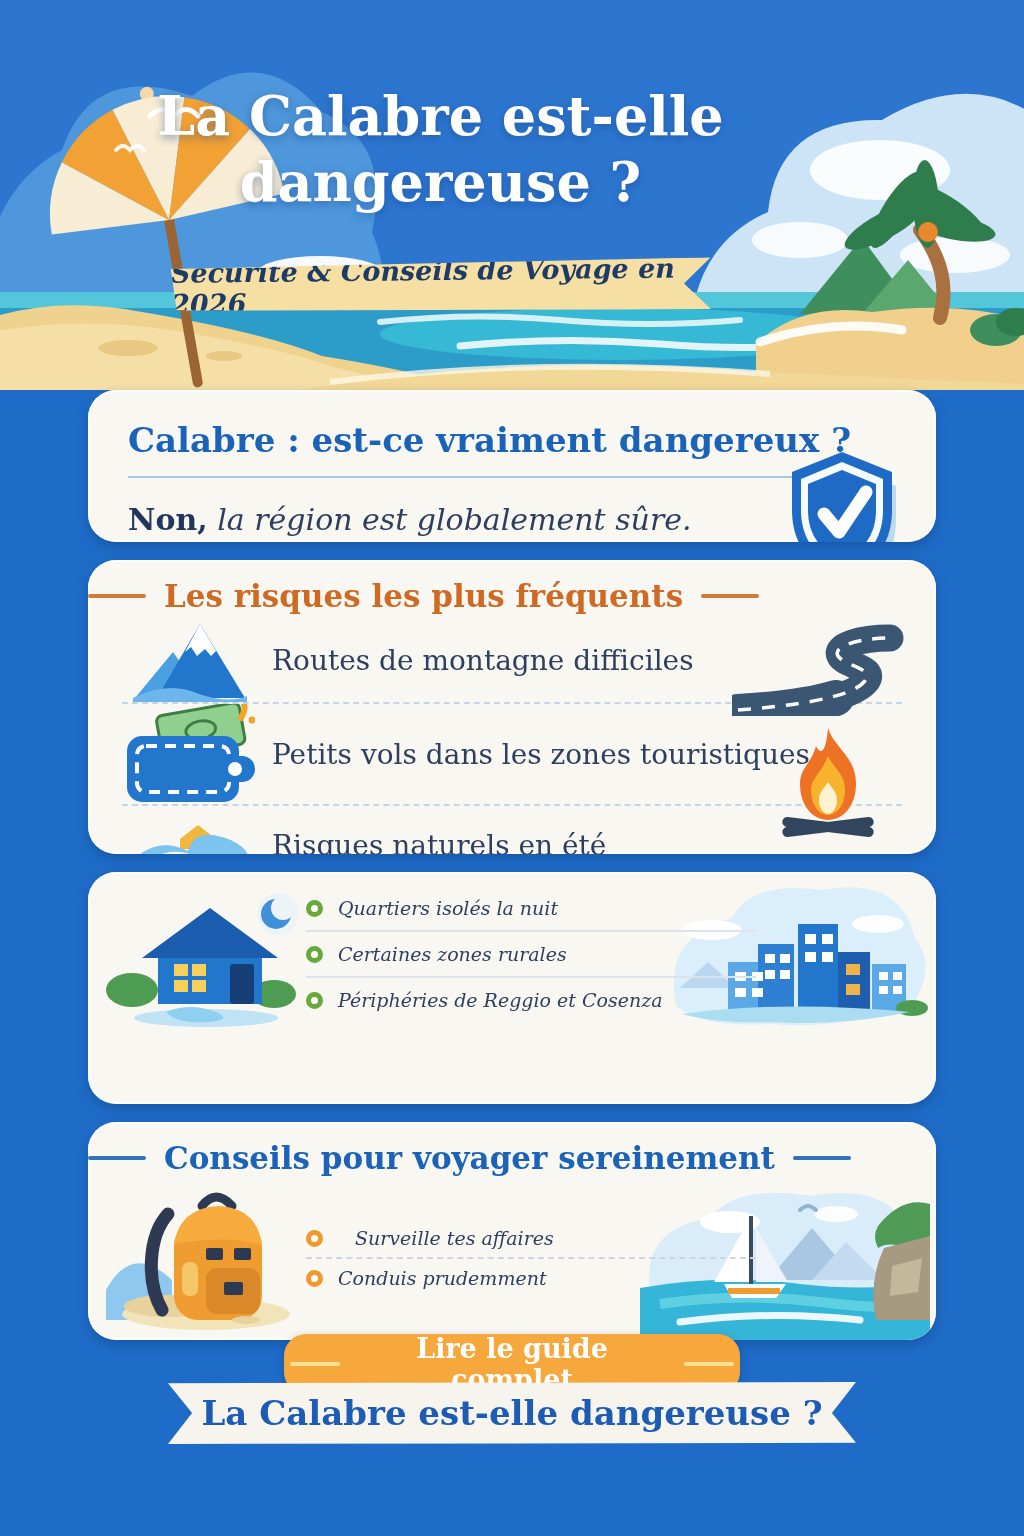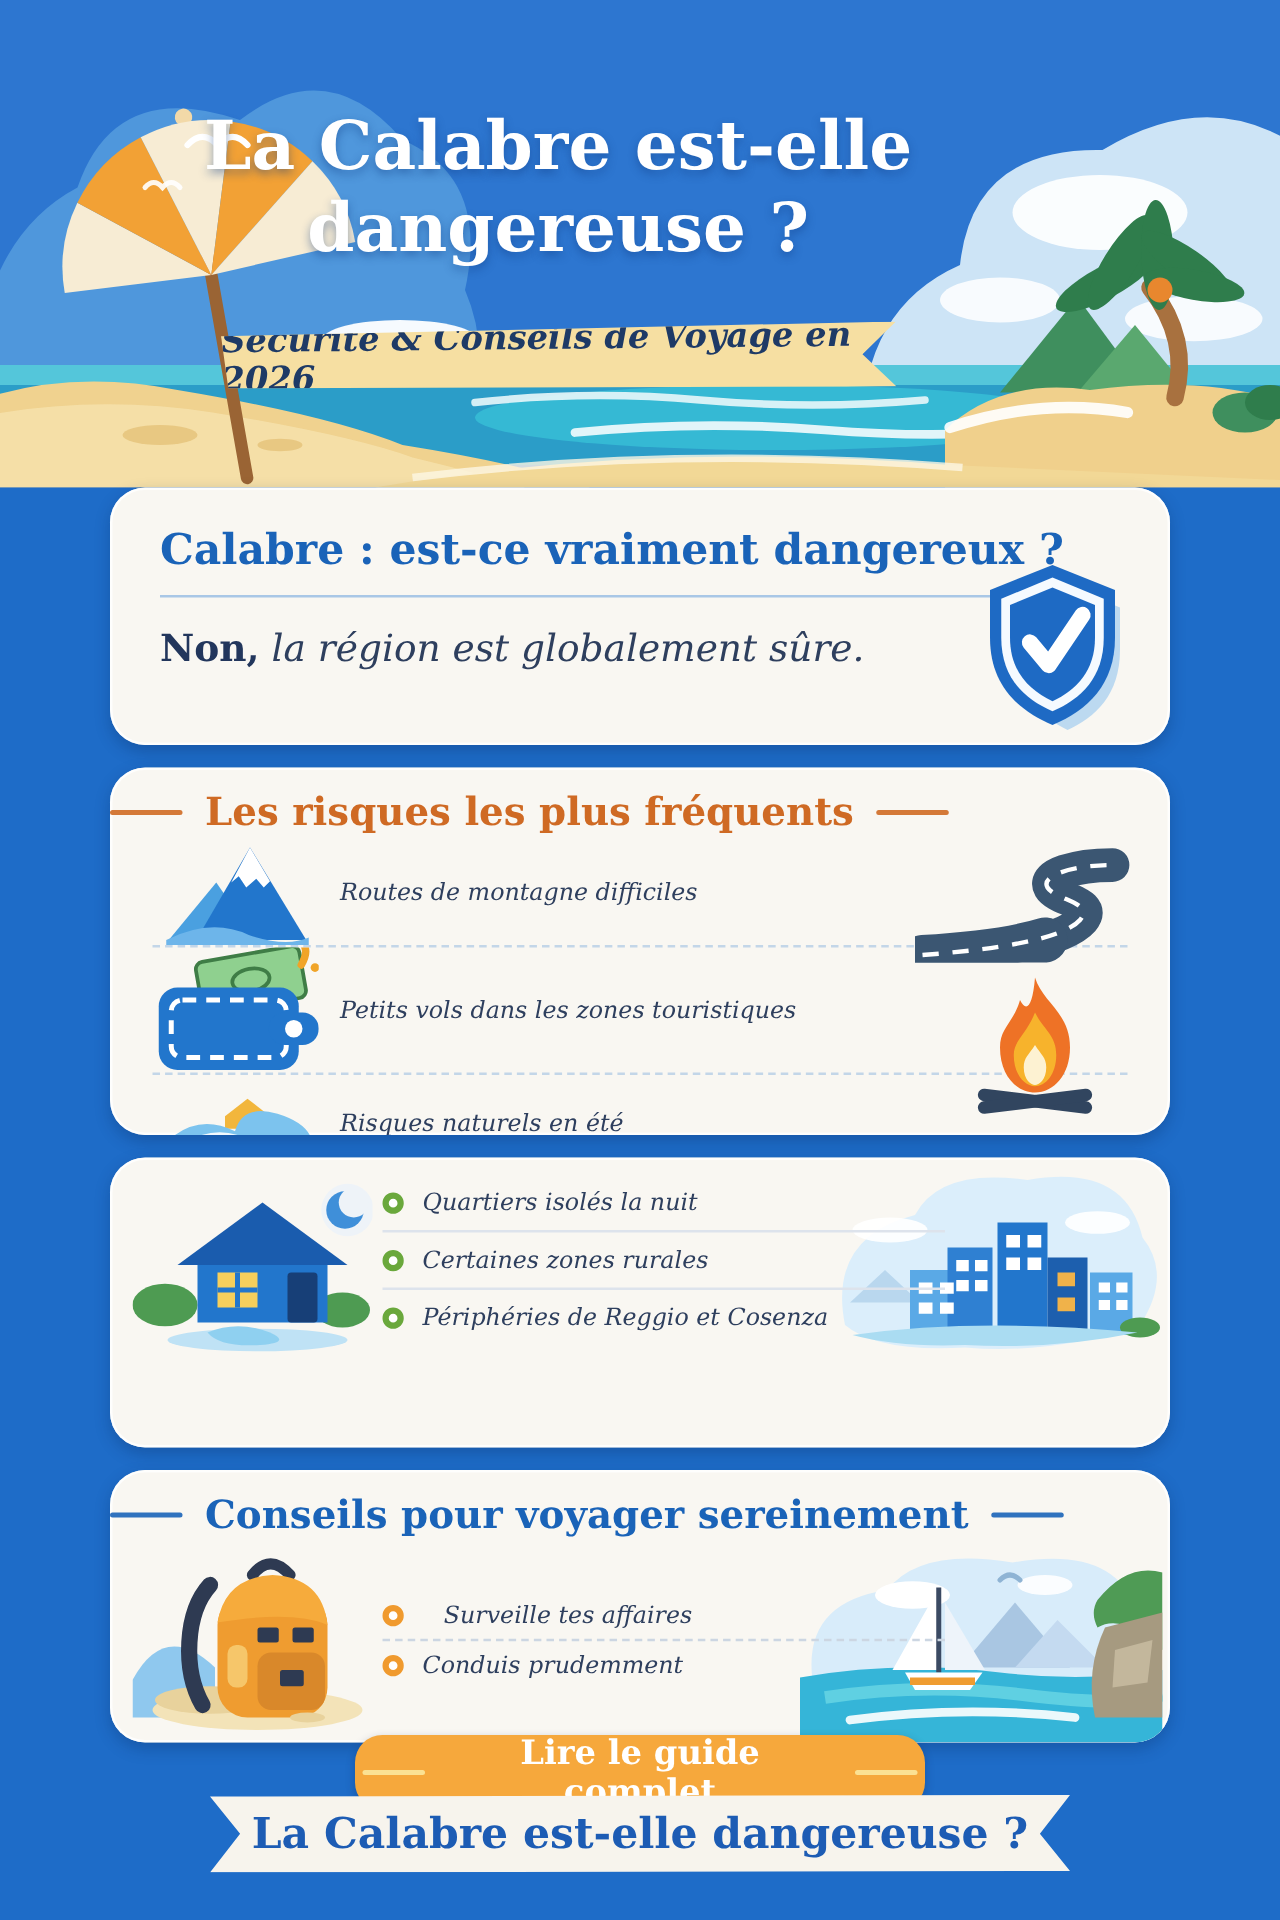--- a/index.html
+++ b/index.html
@@ -9,7 +9,7 @@
     font-family:"DejaVu Serif", serif;
   }
   
-  .hero{position:relative;width:881px;height:390px;padding-left:12px;}
+  .hero{position:relative;width:881px;height:390px;}
   .hero svg{position:absolute;inset:0;display:block;}
   .hero-title{
     position:absolute;top:84px;left:0;right:0;text-align:center;z-index:3;

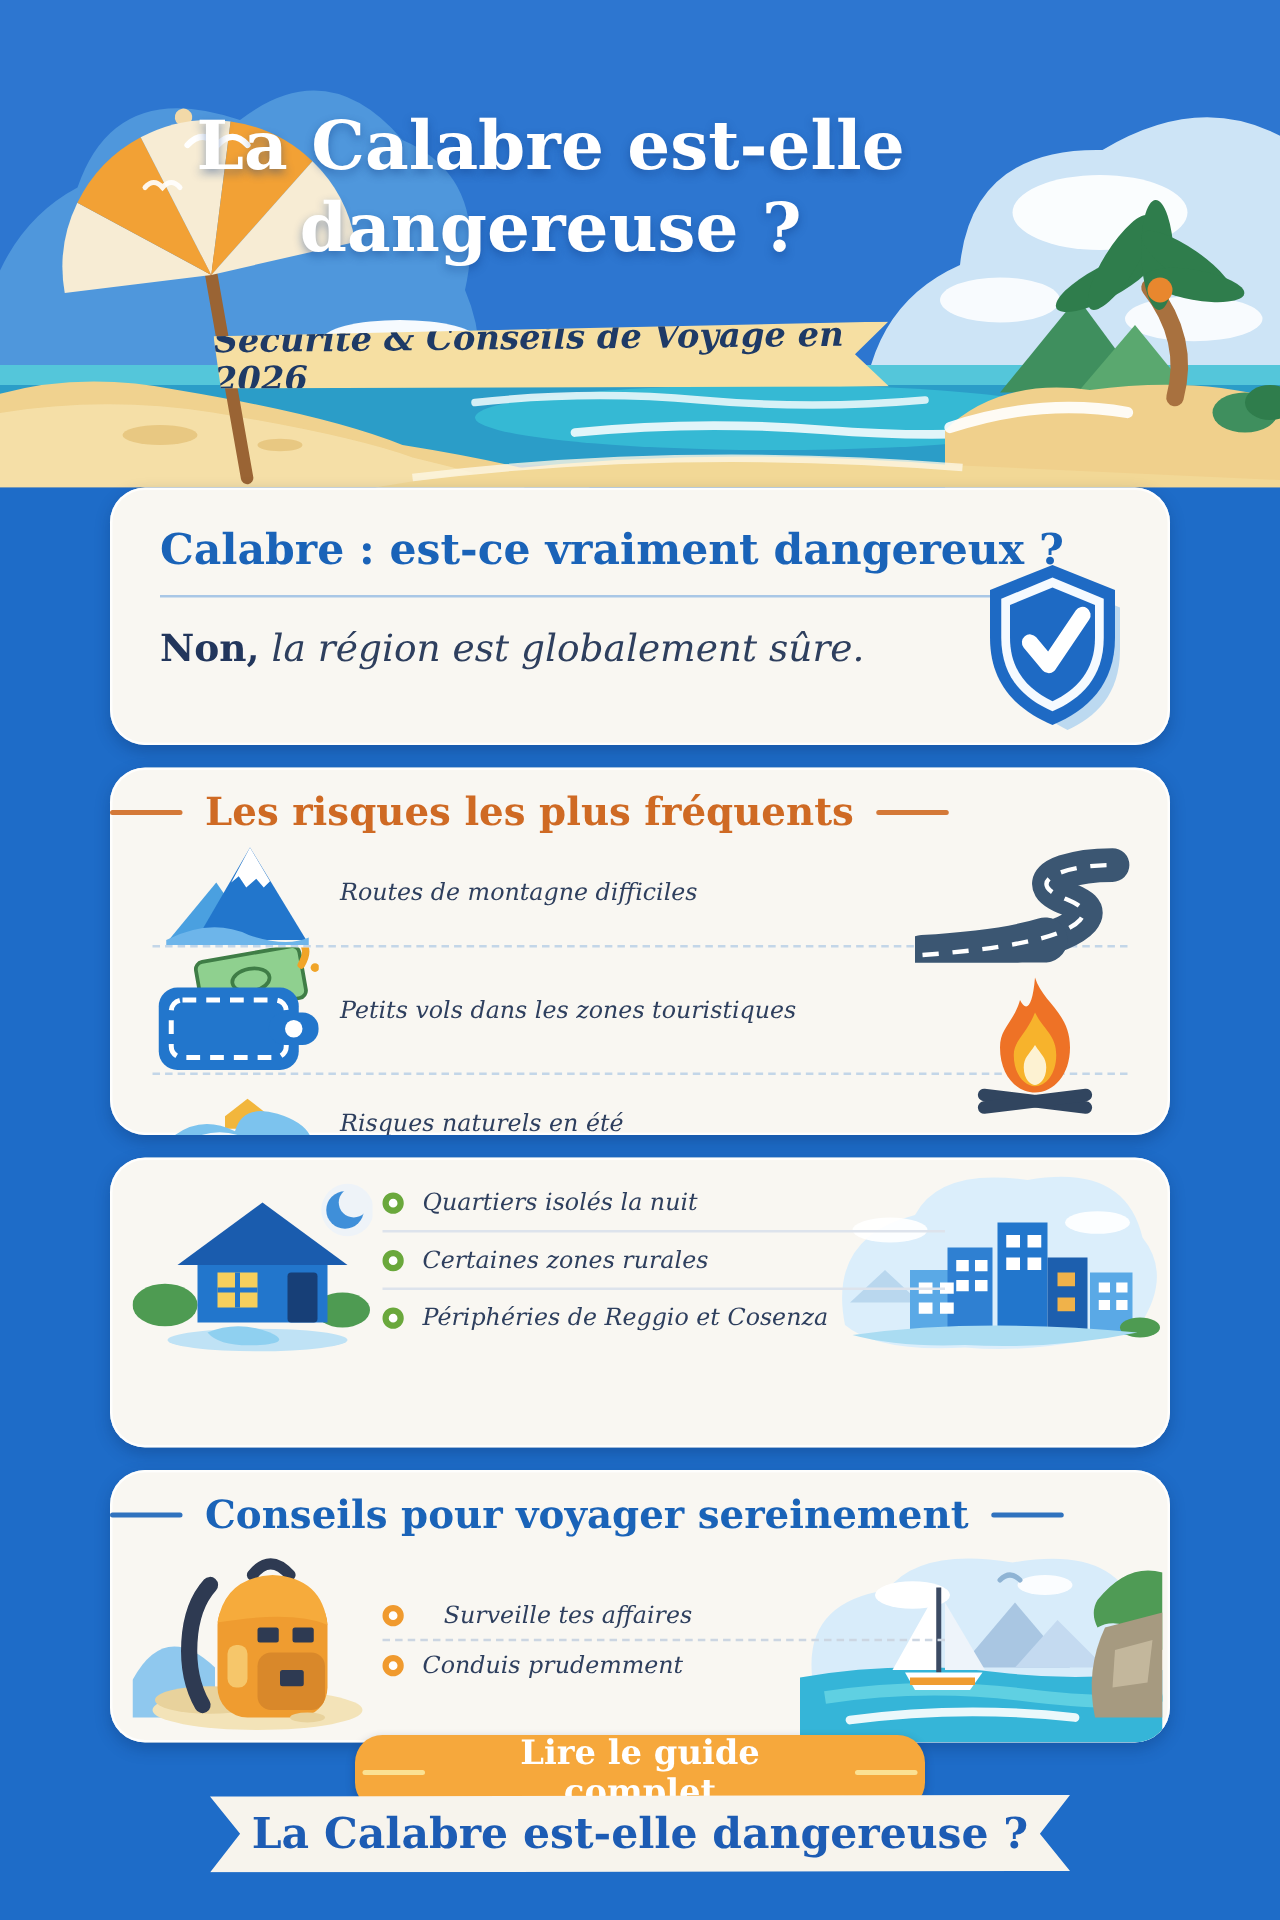--- a/index.html
+++ b/index.html
@@ -35,7 +35,7 @@
   }
   .hdash{width:58px;height:4px;border-radius:3px;background:currentColor;opacity:.9;}
   
-  .card.intro{margin-top:0;height:206px;padding:30px 40px 16px;}
+  .card.intro{margin-top:0;height:152px;padding:30px 40px 16px;}
   .intro-heading{color:var(--heading-blue,#1a63b8);font-weight:bold;font-size:34px;margin:0;}
   .intro-divider{width:88%;height:0;border:none;border-top:2px solid #a9c7e6;margin:16px 0 0;}
   .intro-answer{margin:24px 0 0;font-size:30px;font-style:italic;color:var(--text-navy,#2e3f5e);}

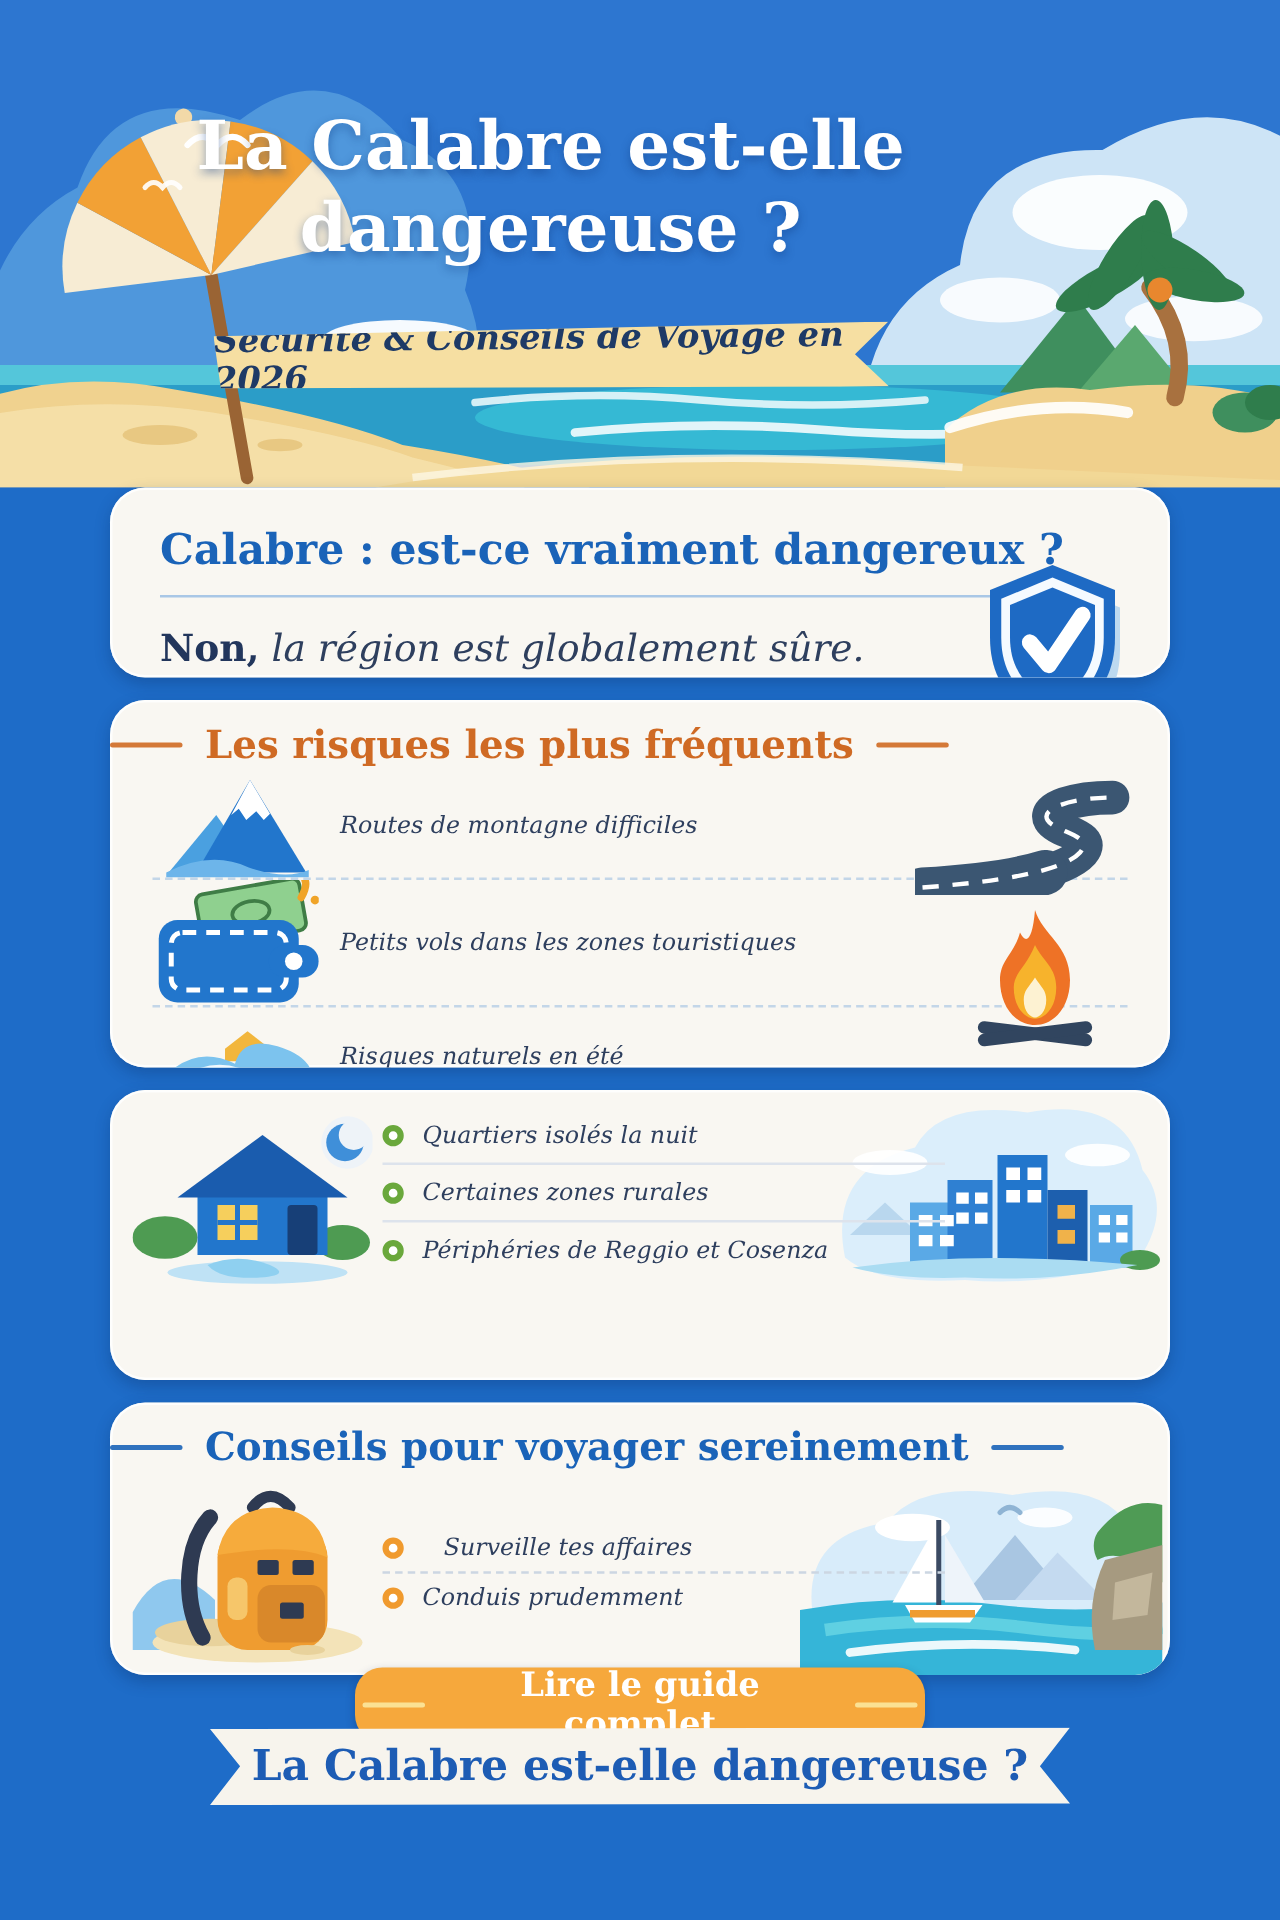--- a/index.html
+++ b/index.html
@@ -48,7 +48,7 @@
   .risk-row{display:flex;align-items:center;min-height:78px;position:relative;}
   .risk-row:nth-child(-n+2){border-bottom:2px dashed #c3d6e8;}
   .risk-icon{width:136px;display:flex;justify-content:center;flex:0 0 136px;}
-  .risk-label{font-style:italic;font-size:19px;color:var(--text-navy,#2e3f5e);white-space:nowrap;padding-left:14px;}
+  .risk-label{font-size:28px;color:var(--text-navy,#2e3f5e);white-space:nowrap;padding-left:14px;}
   .road-abs{position:absolute;right:24px;top:64px;z-index:0;}
   .fire-abs{position:absolute;right:58px;top:166px;z-index:0;}
   

